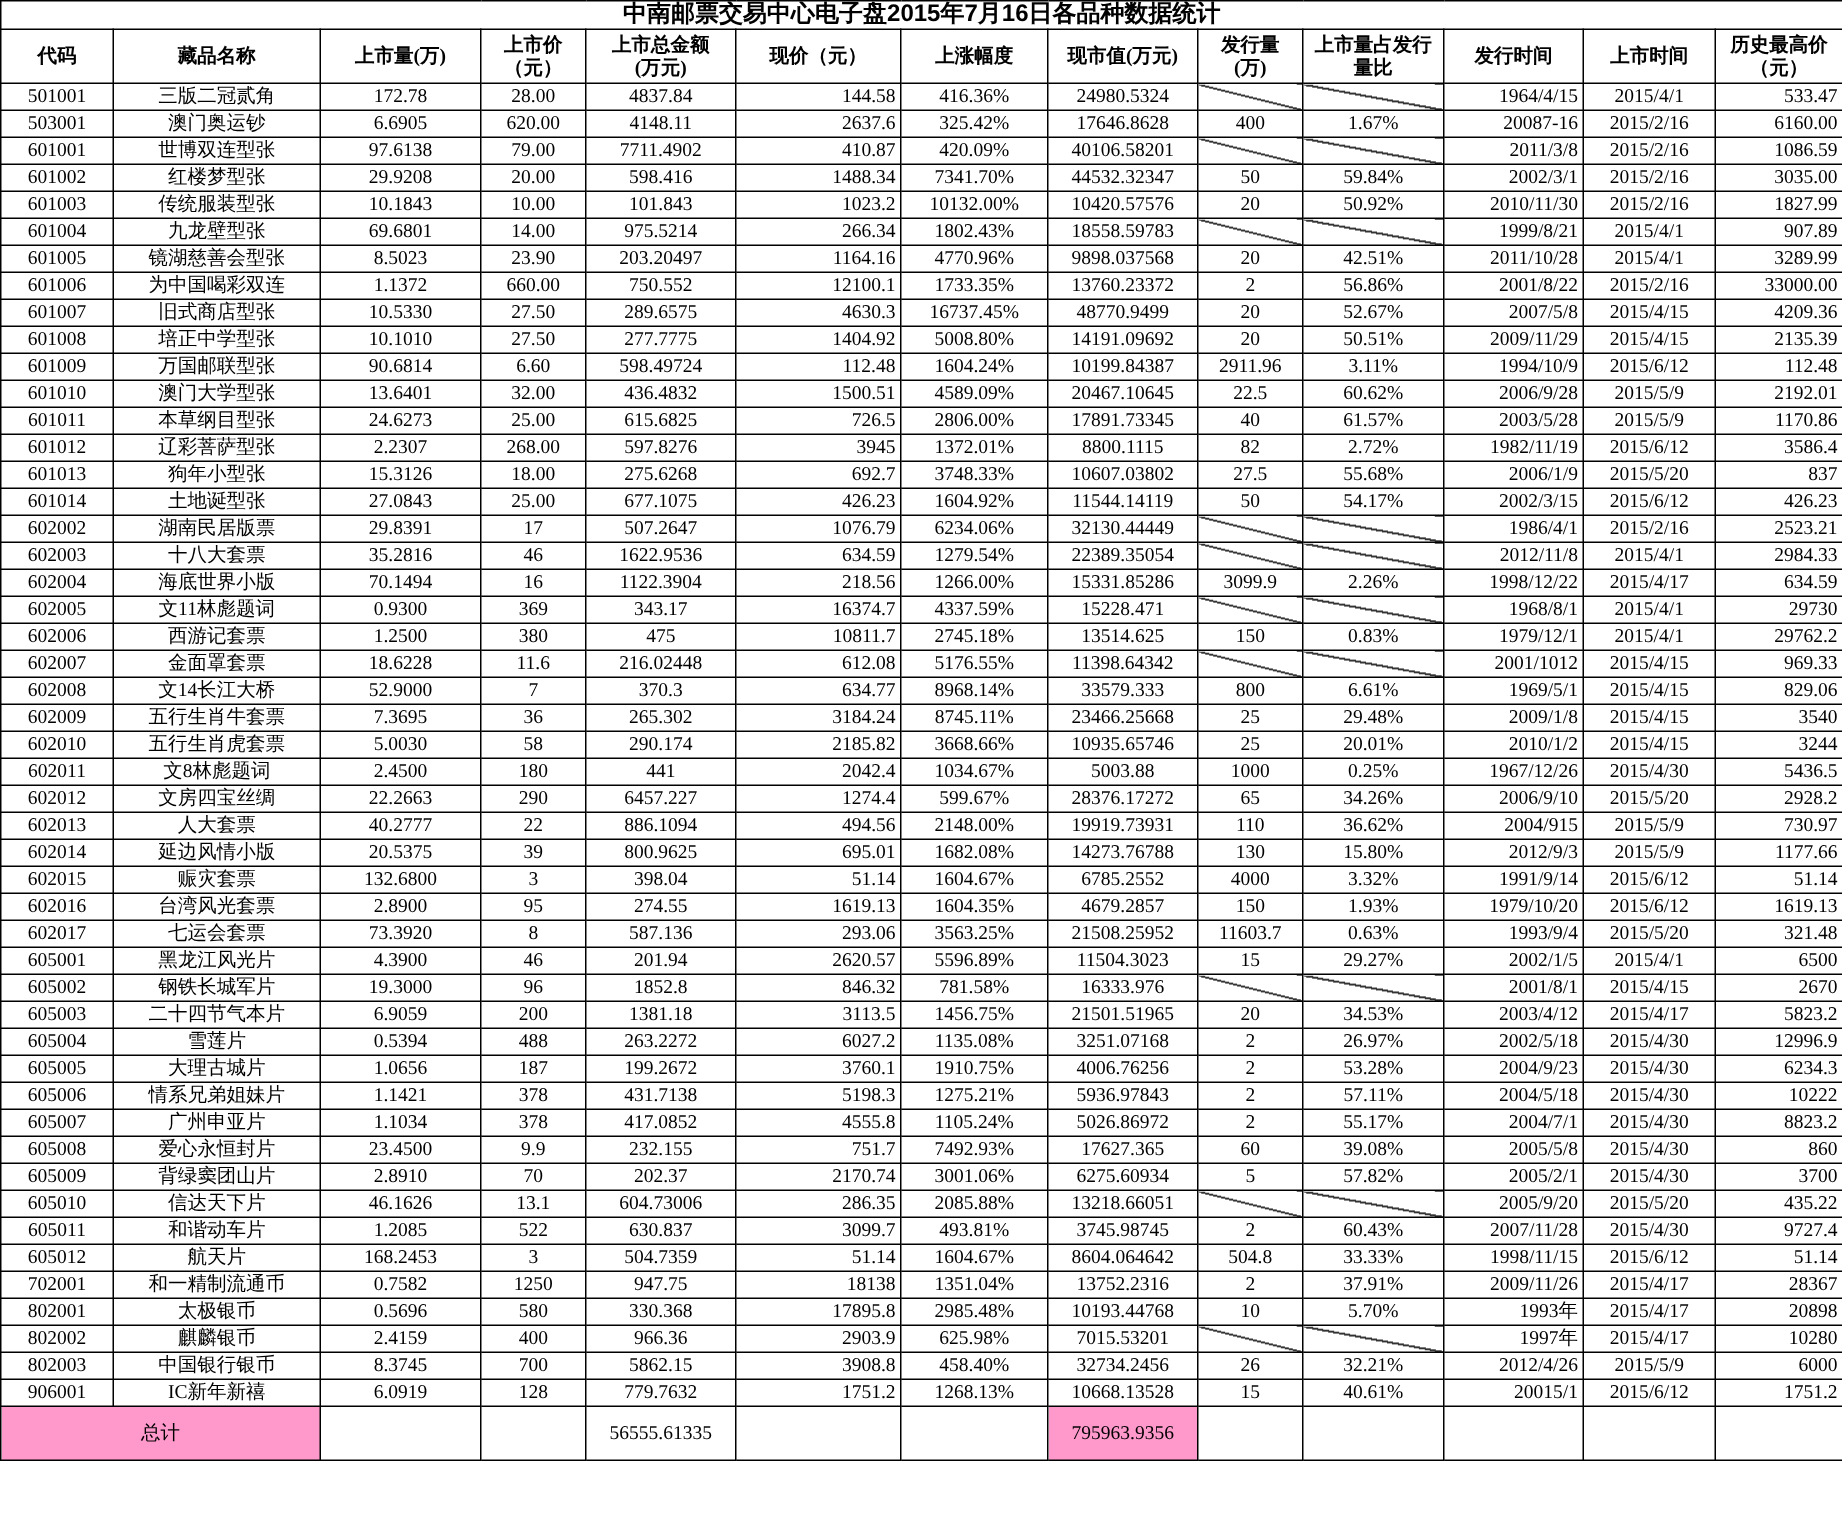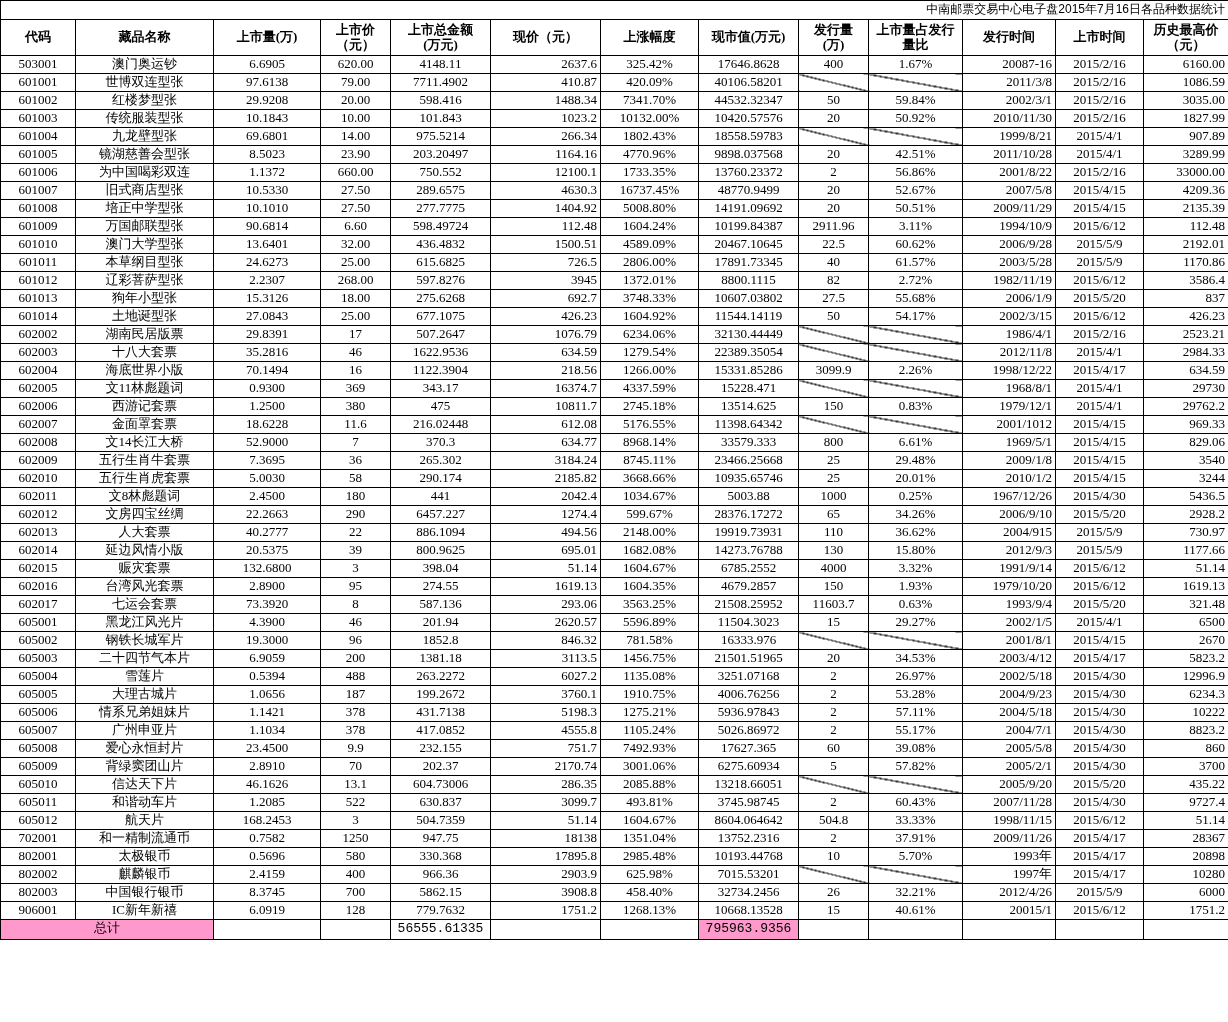--- a/index.html
+++ b/index.html
@@ -9,7 +9,7 @@
         font-size:13px;line-height:1.1;vertical-align:middle;box-sizing:border-box;}
   tr.data-row td{height:18px;}
   th{font-weight:bold;white-space:pre-line;text-align:center;height:36px;font-size:13px;margin-top:15px;}
-  td.title-cell{height:19px;text-align:right;font-weight:normal;font-size:12px;
+  td.title-cell{height:19px;text-align:center;font-weight:bold;font-size:16px;
         font-family:"Liberation Sans","DejaVu Sans",sans-serif;letter-spacing:0px;}
   .al-c{text-align:center;}
   .al-r{text-align:right;}

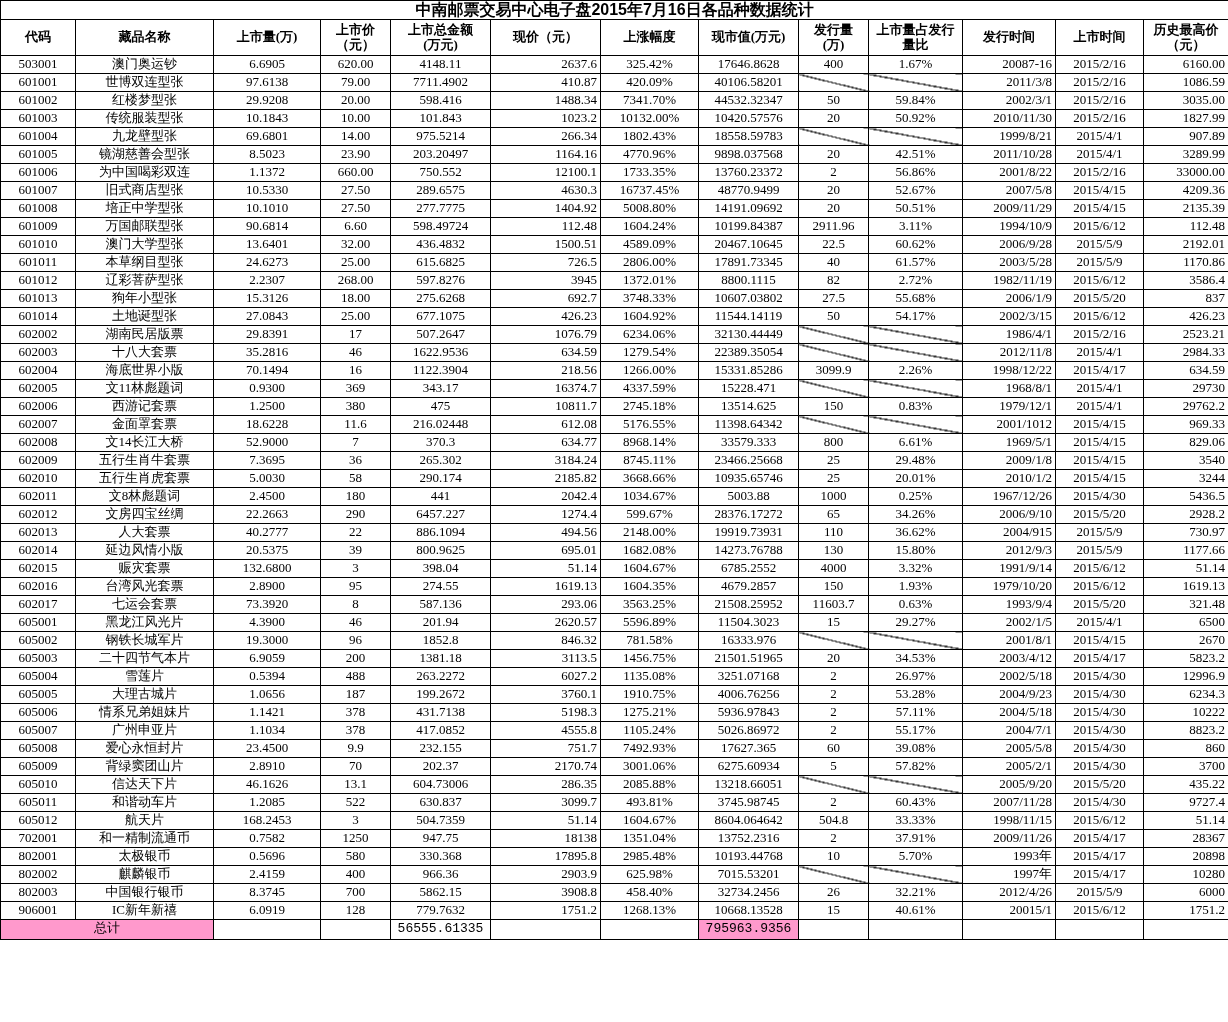--- a/index.html
+++ b/index.html
@@ -65,6 +65,21 @@
   </tbody>
   <tbody id="table-body">
       <tr class="data-row">
+        <td class="al-c">501001</td>
+        <td class="al-c">三版二冠贰角</td>
+        <td class="al-c">172.78</td>
+        <td class="al-c">28.00</td>
+        <td class="al-c">4837.84</td>
+        <td class="al-r">144.58</td>
+        <td class="al-c">416.36%</td>
+        <td class="al-c">24980.5324</td>
+        <td class="slash"></td>
+        <td class="slash"></td>
+        <td class="al-r">1964/4/15</td>
+        <td class="al-c">2015/4/1</td>
+        <td class="al-r">533.47</td>
+      </tr>
+      <tr class="data-row">
         <td class="al-c">503001</td>
         <td class="al-c">澳门奥运钞</td>
         <td class="al-c">6.6905</td>

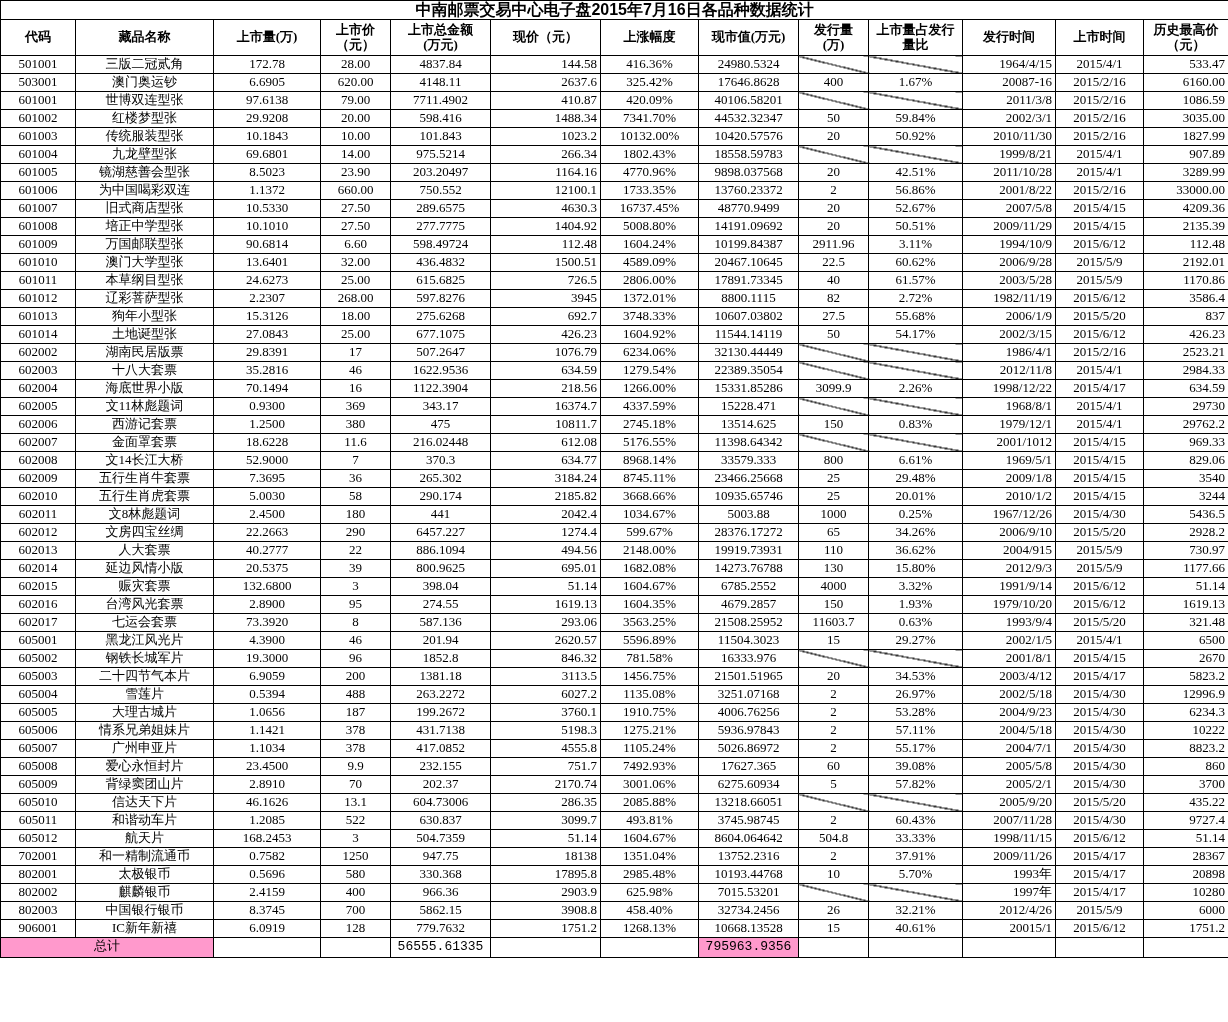--- a/index.html
+++ b/index.html
@@ -17,7 +17,7 @@
         transparent calc(50% - 0.7px),#333 calc(50% - 0.7px),
         #333 calc(50% + 0.7px),transparent calc(50% + 0.7px));}
   .pink{background-color:var(--hl,#ff99cc);}
-  tr.total-row td{height:20px;font-family:Liberation Mono, monospace;}
+  tr.total-row td{height:36px;}
 </style>
 </head>
 <body>

